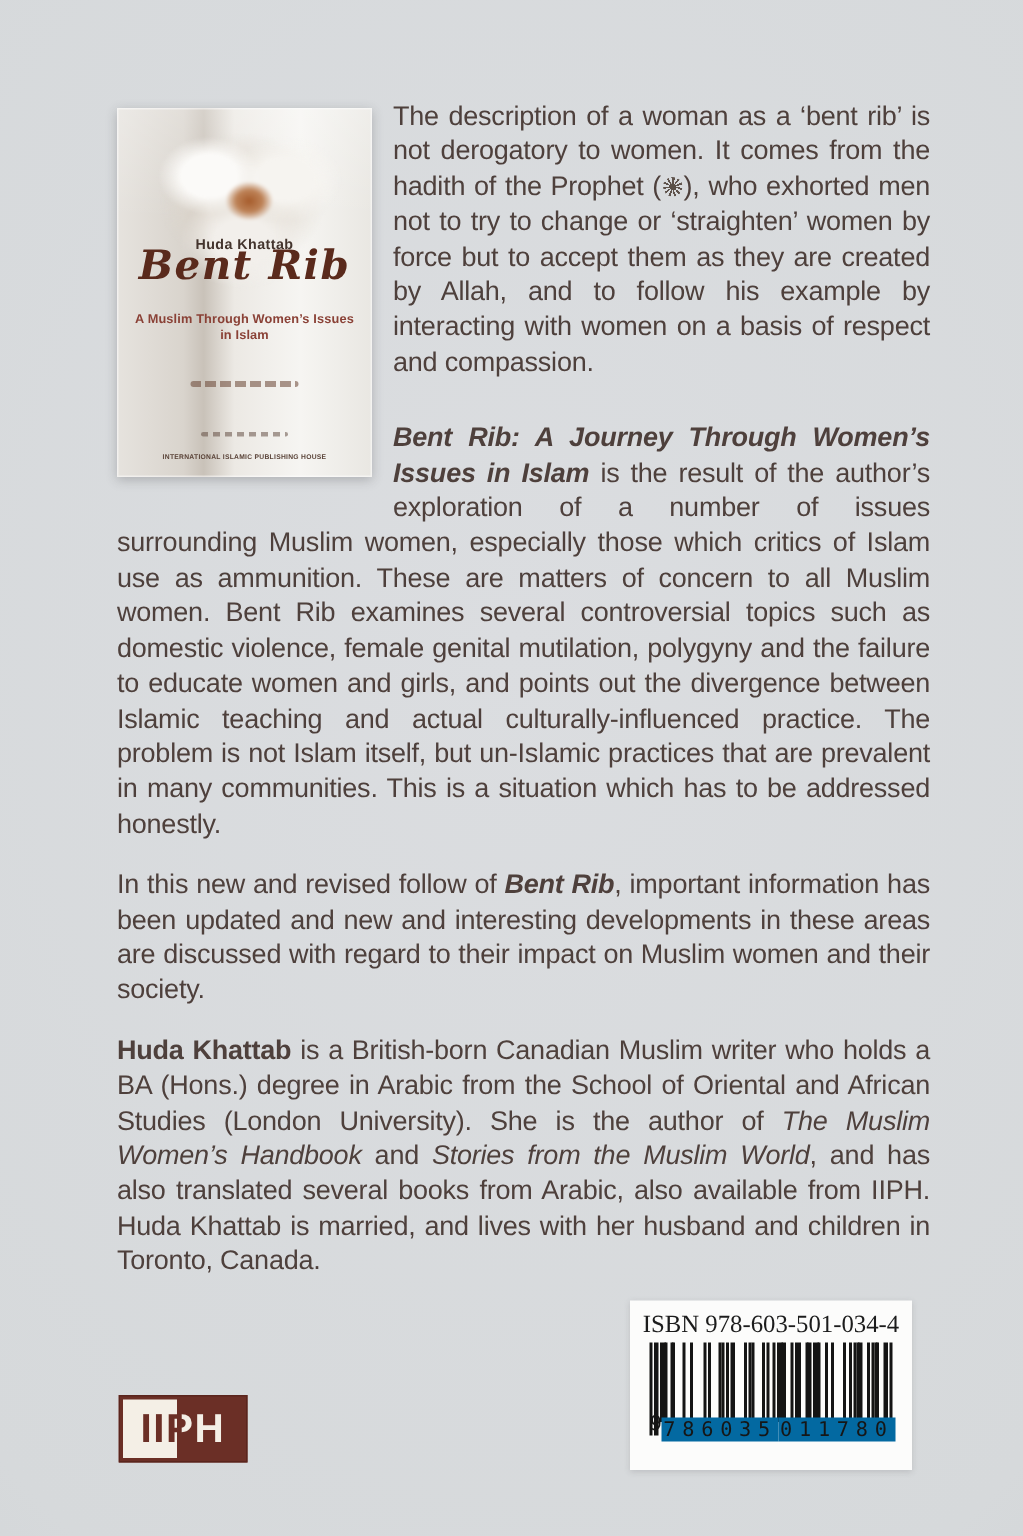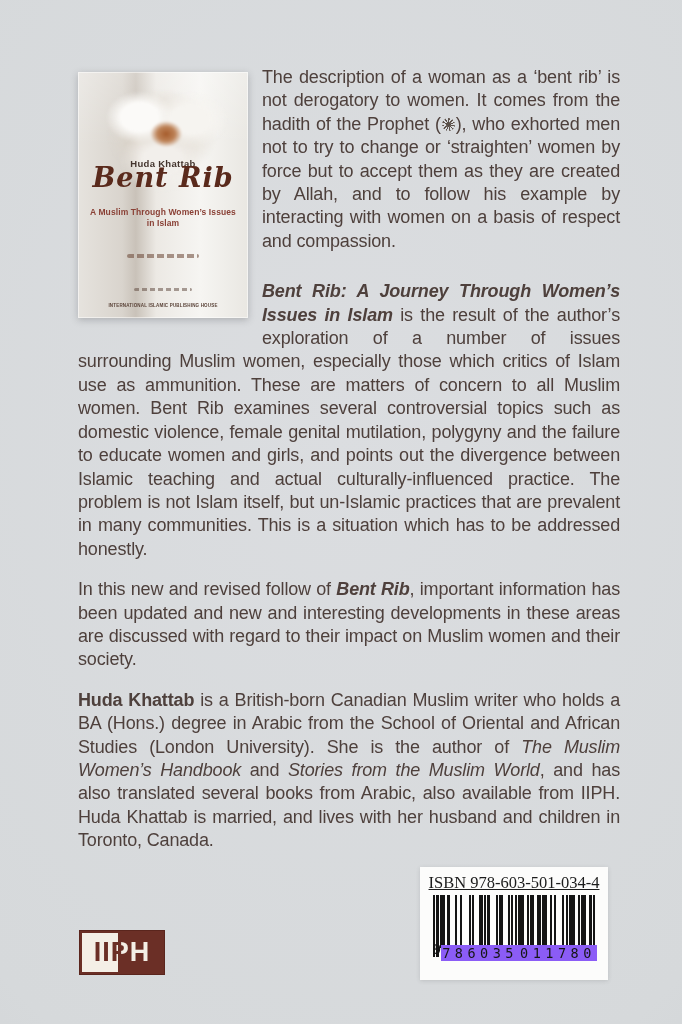--- a/index.html
+++ b/index.html
@@ -91,7 +91,7 @@
   }
   .isbn-label{
     margin-top:6px;text-align:center;
-    font-family:"Liberation Serif",serif;font-size:16.5px;color:#1c1c1c;white-space:nowrap;text-decoration:underline;
+    font-family:"Liberation Serif",serif;font-size:16.5px;color:#1c1c1c;white-space:nowrap;
   }
   .bars-wrap{position:relative;height:62px;margin:2px auto 0 auto;}
   .bars-wrap .bar{position:absolute;top:0;background:#141414;}

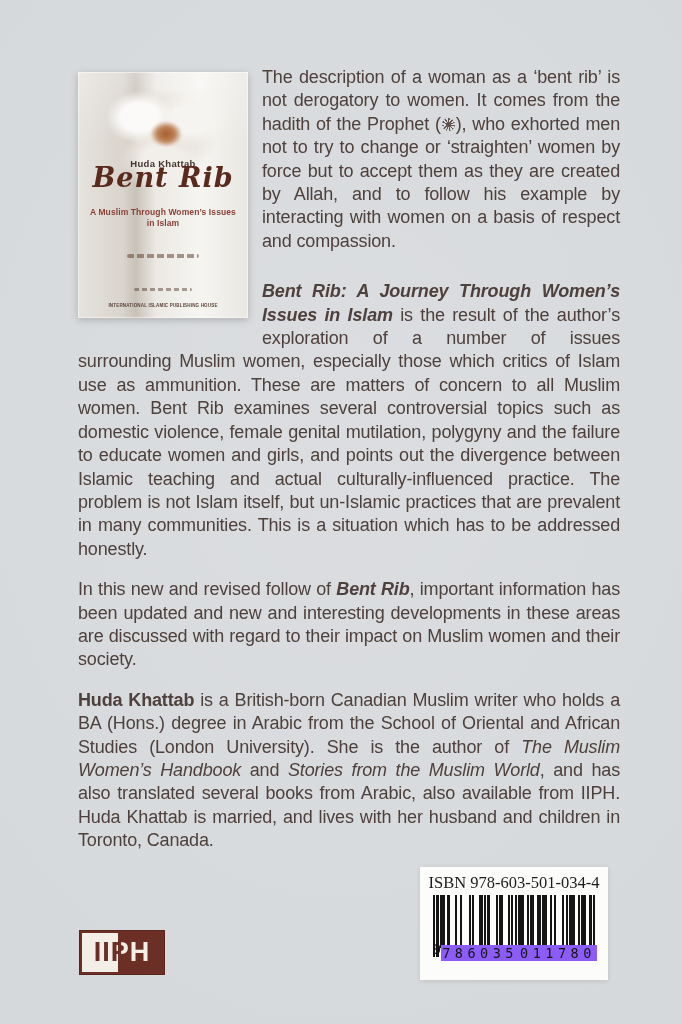--- a/index.html
+++ b/index.html
@@ -99,7 +99,7 @@
     position:relative;margin:-12px auto 0 auto;display:flex;justify-content:space-between;
     font-family:"DejaVu Sans Mono",monospace;font-size:13.5px;color:#161616;
   }
-  .digits-row .grp{letter-spacing:4.5px;background:#8b5cf6;padding:0 1px;text-align:center;}
+  .digits-row .grp{letter-spacing:4.5px;background:#0369a1;padding:0 1px;text-align:center;}
   .digits-row .lead{letter-spacing:0;margin-top:-4px;}
 </style>
 </head>

